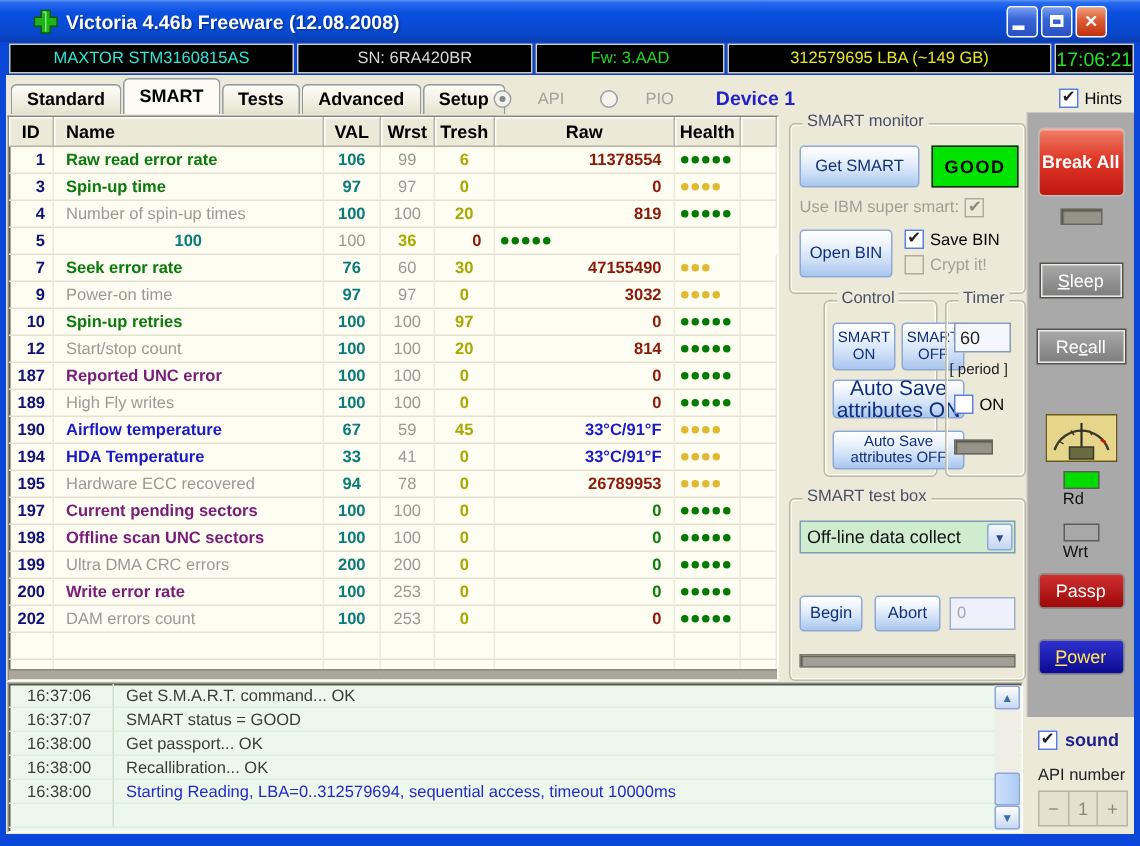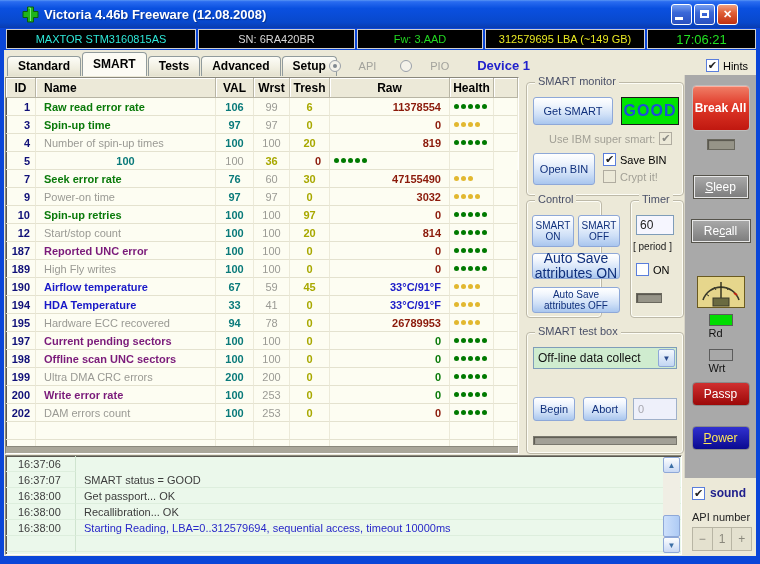--- a/index.html
+++ b/index.html
@@ -27,7 +27,7 @@
   .iseg.model { width:190px; color:#2ee8d8; }
   .iseg.sn { width:157px; color:#d8d8d8; }
   .iseg.fw { width:126px; color:#22d822; }
-  .iseg.lba { width:160px; color:#e8e822; }
+  .iseg.lba { width:216px; color:#e8e822; }
   .iseg.clock { flex:1; color:#22e022; font-size:13px; }
 
   

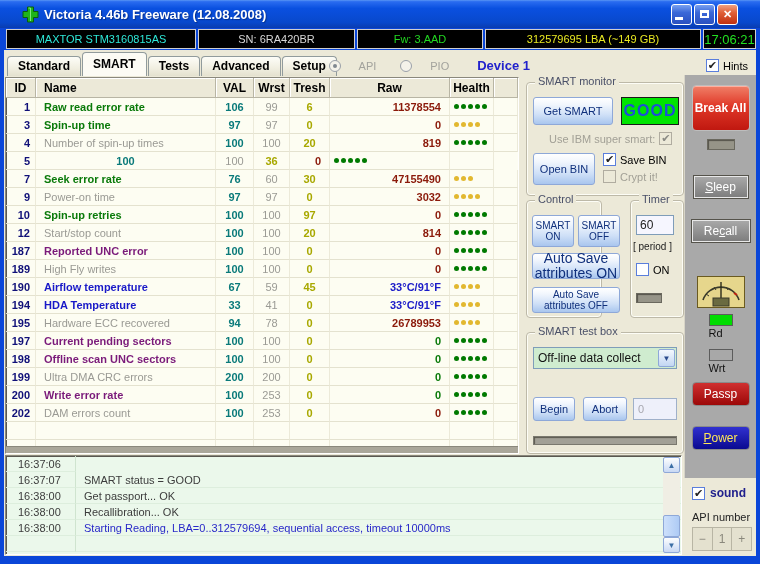--- a/index.html
+++ b/index.html
@@ -90,7 +90,7 @@
   .btn-xp { background:linear-gradient(180deg,#ffffff 0%,#f1f6fd 25%,#cfe0f7 65%,#a9c6ee 100%);
     border:1px solid #8ea8d8; border-radius:3px; color:#10307c; font-size:11px;
     display:flex; align-items:center; justify-content:center; text-align:center; line-height:1.1; }
-  .good { background:#00e400; border:1px solid #1a1a1a; color:#1d4ed8; font-weight:bold; font-size:16px;
+  .good { background:#00e400; border:1px solid #1a1a1a; color:#000000; font-weight:bold; font-size:12px;
     display:flex; align-items:center; justify-content:center; letter-spacing:1px; }
   .glabel { font-size:11px; }
   .graylbl { color:#a2a096; }

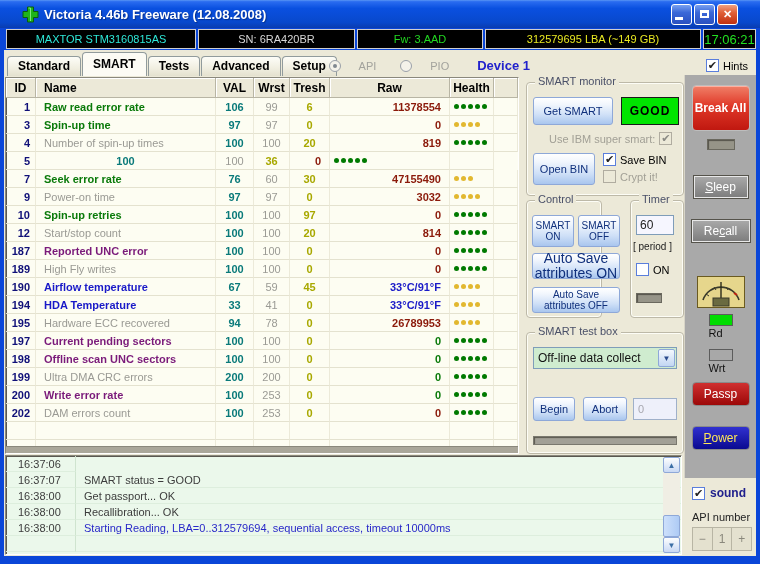--- a/index.html
+++ b/index.html
@@ -531,7 +531,7 @@
       <div class="grp-label">SMART monitor</div>
       <div class="btn-xp" style="position:absolute;left:6px;top:14px;width:80px;height:28px;">Get SMART</div>
       <div class="good" style="position:absolute;left:94px;top:14px;width:58px;height:28px;">GOOD</div>
-      <div style="position:absolute;left:6px;top:49px;display:flex;align-items:center;gap:4px;width:148px;margin-left:16px;">
+      <div style="position:absolute;left:6px;top:49px;display:flex;gap:4px;width:148px;">
         <span class="glabel graylbl">Use IBM super smart:</span>
         <span class="cb gray">✔</span>
       </div>

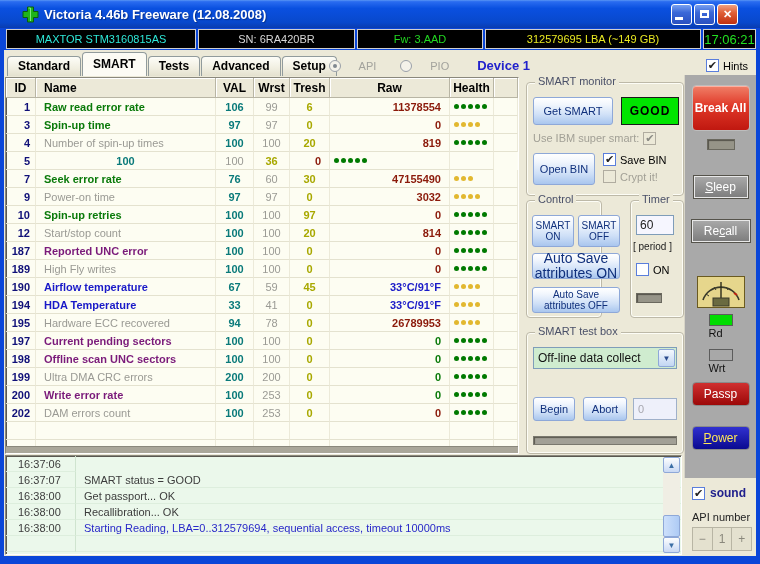--- a/index.html
+++ b/index.html
@@ -83,7 +83,7 @@
   .grp { position:absolute; border:1px solid #bdb9a8; border-radius:4px; box-shadow:inset 0 0 0 1px #fdfdf6; }
   .grp-label { position:absolute; top:-8px; left:8px; background:#ece9d8; padding:0 3px; font-size:11px; color:#4a5068; }
   .grp-smart { left:522px; top:32px; width:158px; height:114px; }
-  .grp-control { left:522px; top:150px; width:76px; height:118px; }
+  .grp-control { left:545px; top:150px; width:76px; height:118px; }
   .grp-timer { left:626px; top:150px; width:54px; height:118px; }
   .grp-test { left:522px; top:282px; width:158px; height:122px; }
 

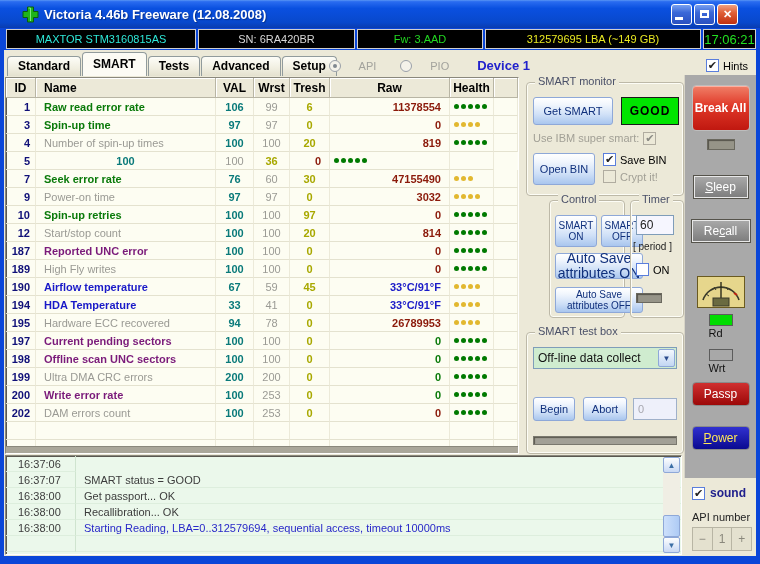--- a/index.html
+++ b/index.html
@@ -610,6 +610,7 @@
       <div>
           <div class="logrow">
             <div class="logtime">16:37:06</div>
+            <div class="logmsg">Get S.M.A.R.T. command... OK</div>
           </div>
           <div class="logrow">
             <div class="logtime">16:37:07</div>

